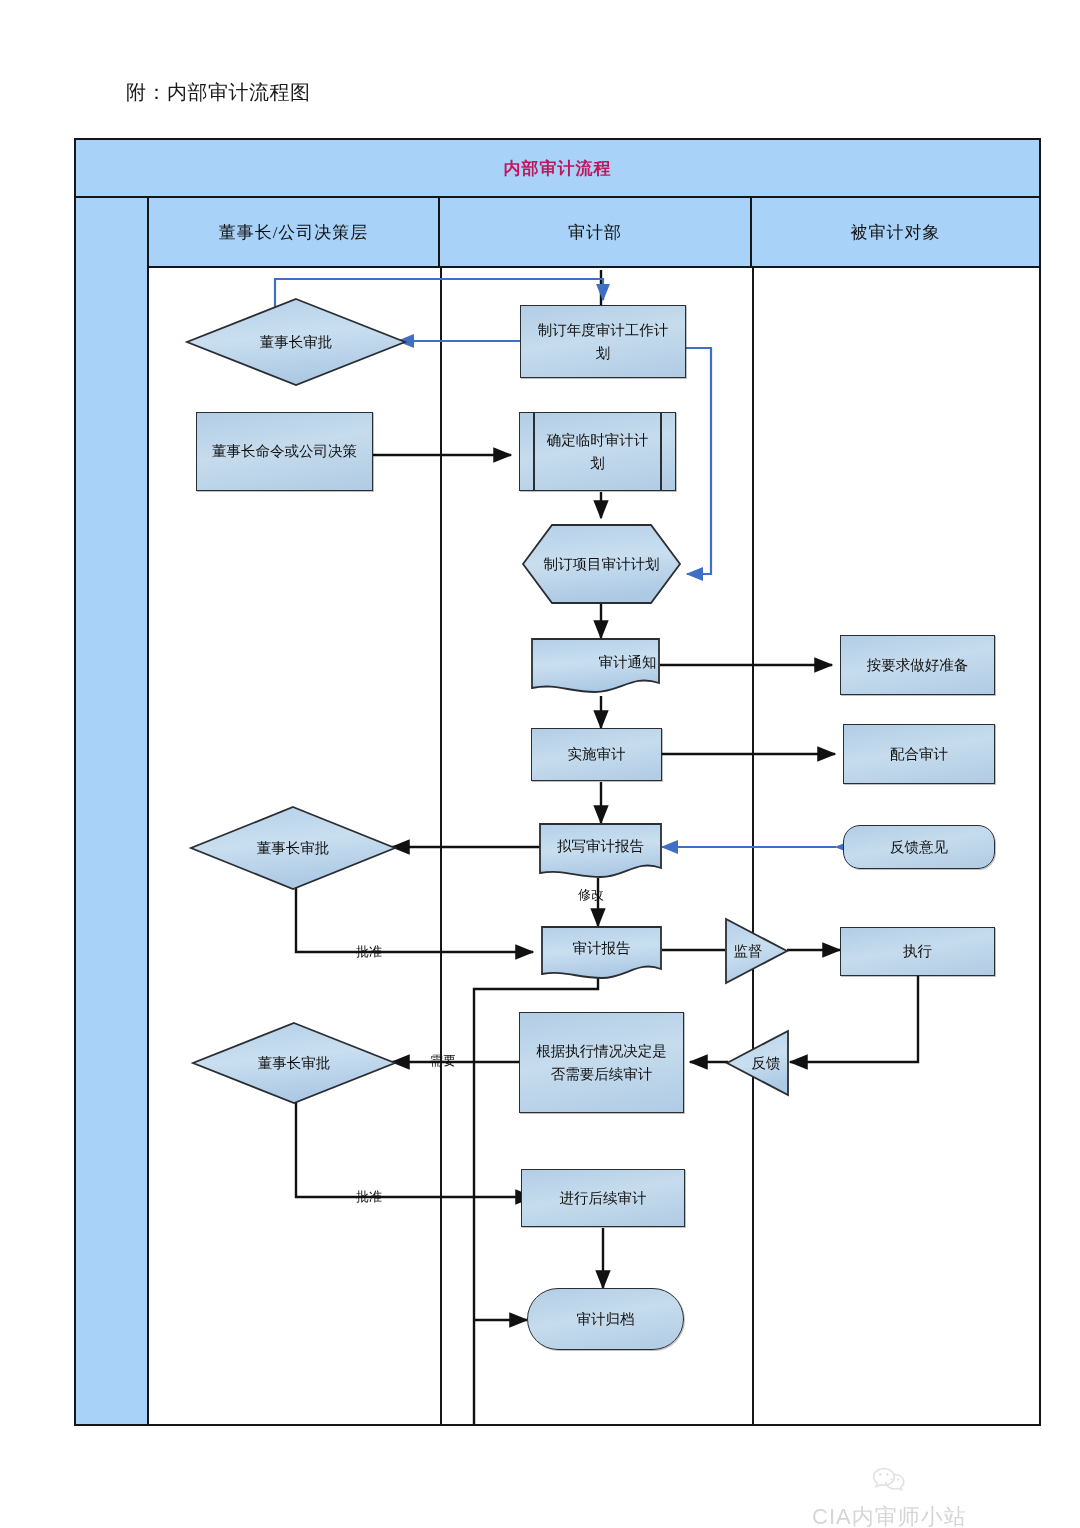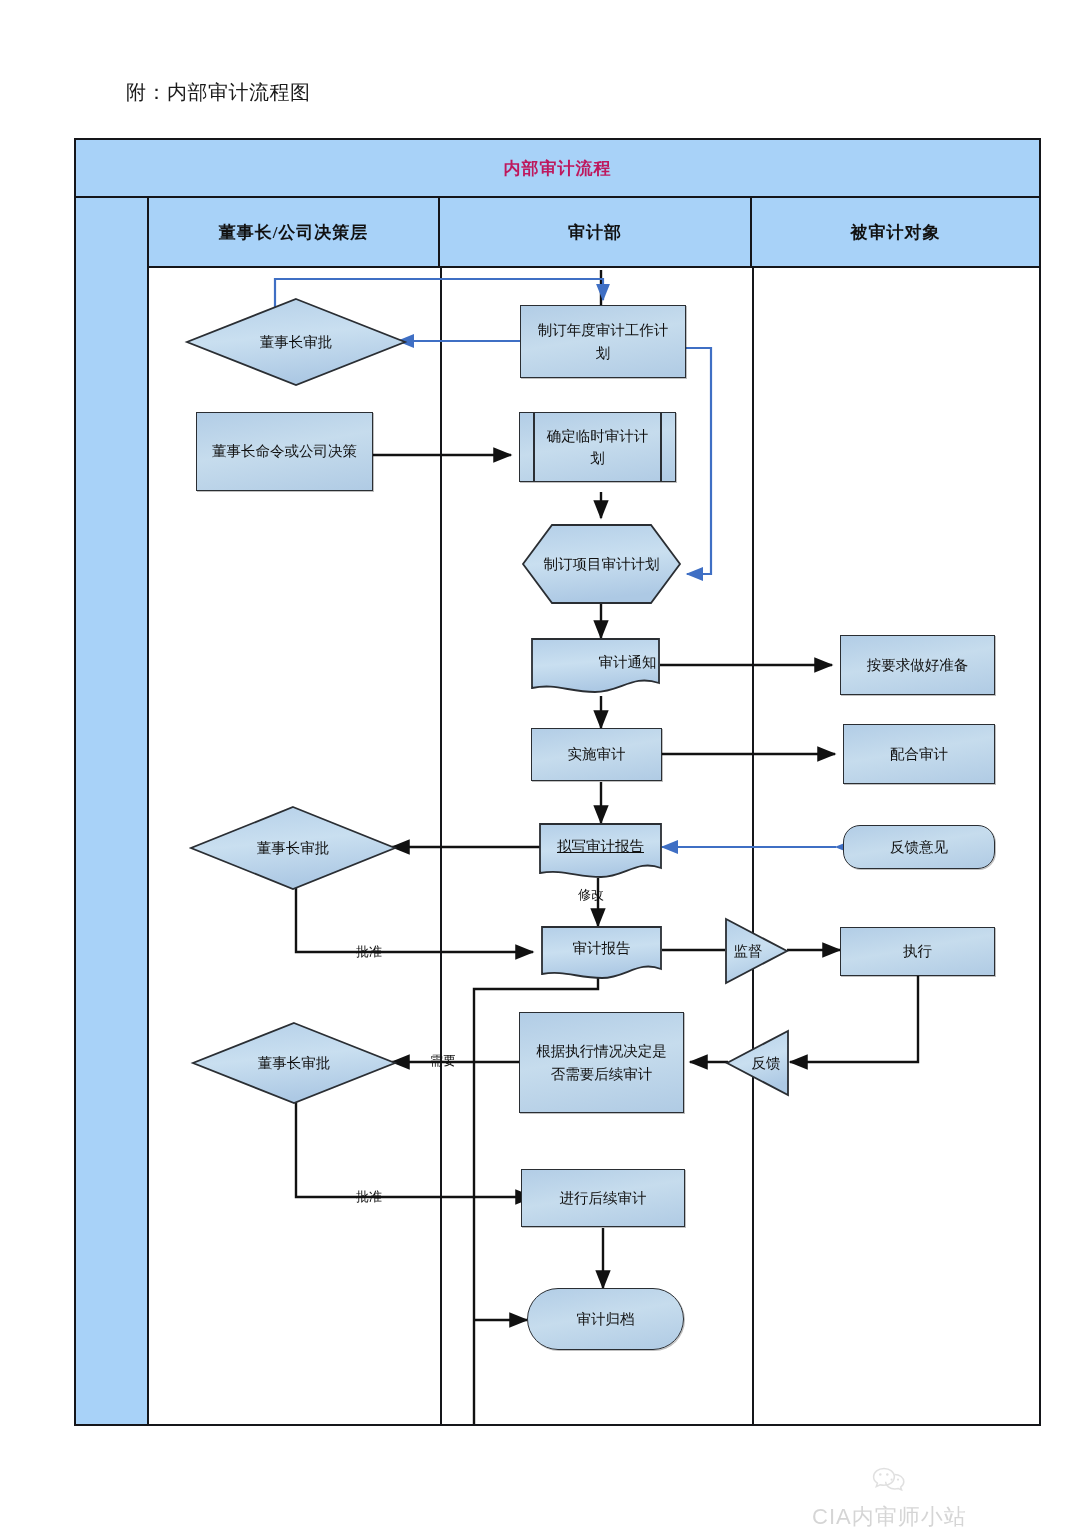--- a/index.html
+++ b/index.html
@@ -41,7 +41,7 @@
     border-right:2px solid #15161a;
     border-bottom:2px solid #15161a;
     display:flex; align-items:center; justify-content:center;
-    font-weight:bold; font-size:17px; color:#111;
+    font-weight:normal; font-size:17px; color:#111;
     letter-spacing:1px;
   }
   .stub {

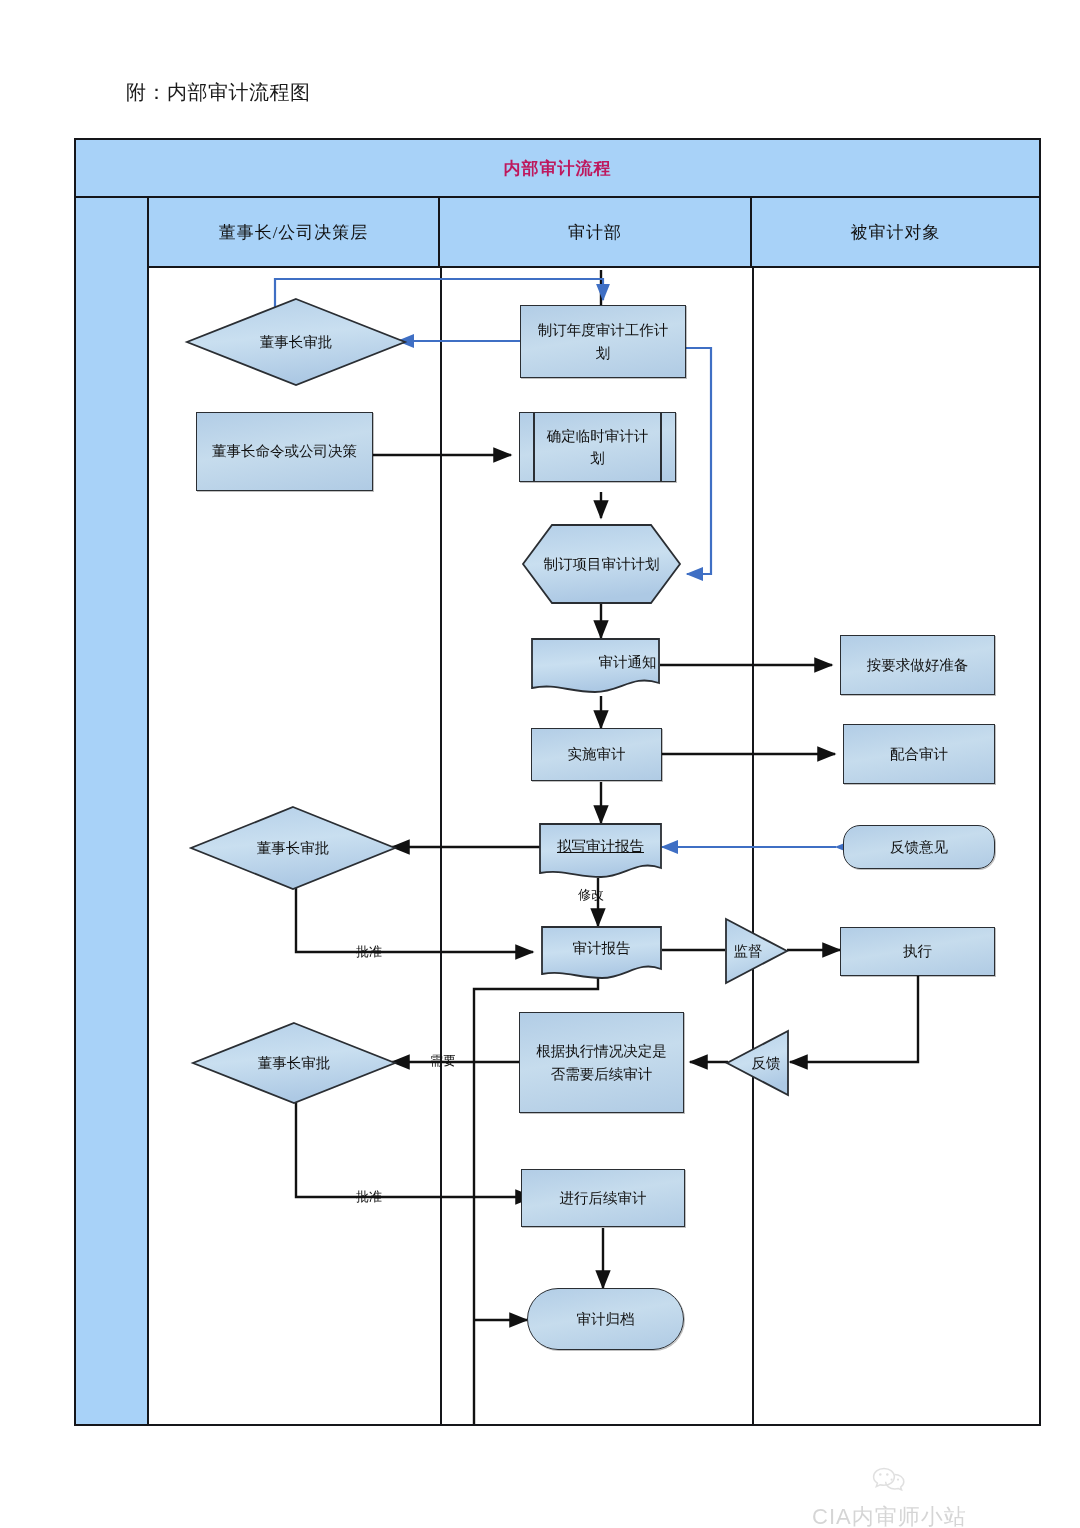--- a/index.html
+++ b/index.html
@@ -200,7 +200,7 @@
 
 <div class="shape rect rect-shadow" style="left:196px; top:412px; width:177px; height:79px; padding:0 12px;">董事长命令或公司决策</div>
 
-<div class="shape predef rect-shadow" style="left:519px; top:412px; width:157px; height:70px; padding:16px 20px;">确定临时审计计划</div>
+<div class="shape predef rect-shadow" style="left:519px; top:412px; width:157px; height:79px; padding:16px 20px;">确定临时审计计划</div>
 
 <svg class="sh" style="left:522px; top:524px; width:159px; height:80px;" viewBox="0 0 159 80">
   <defs>

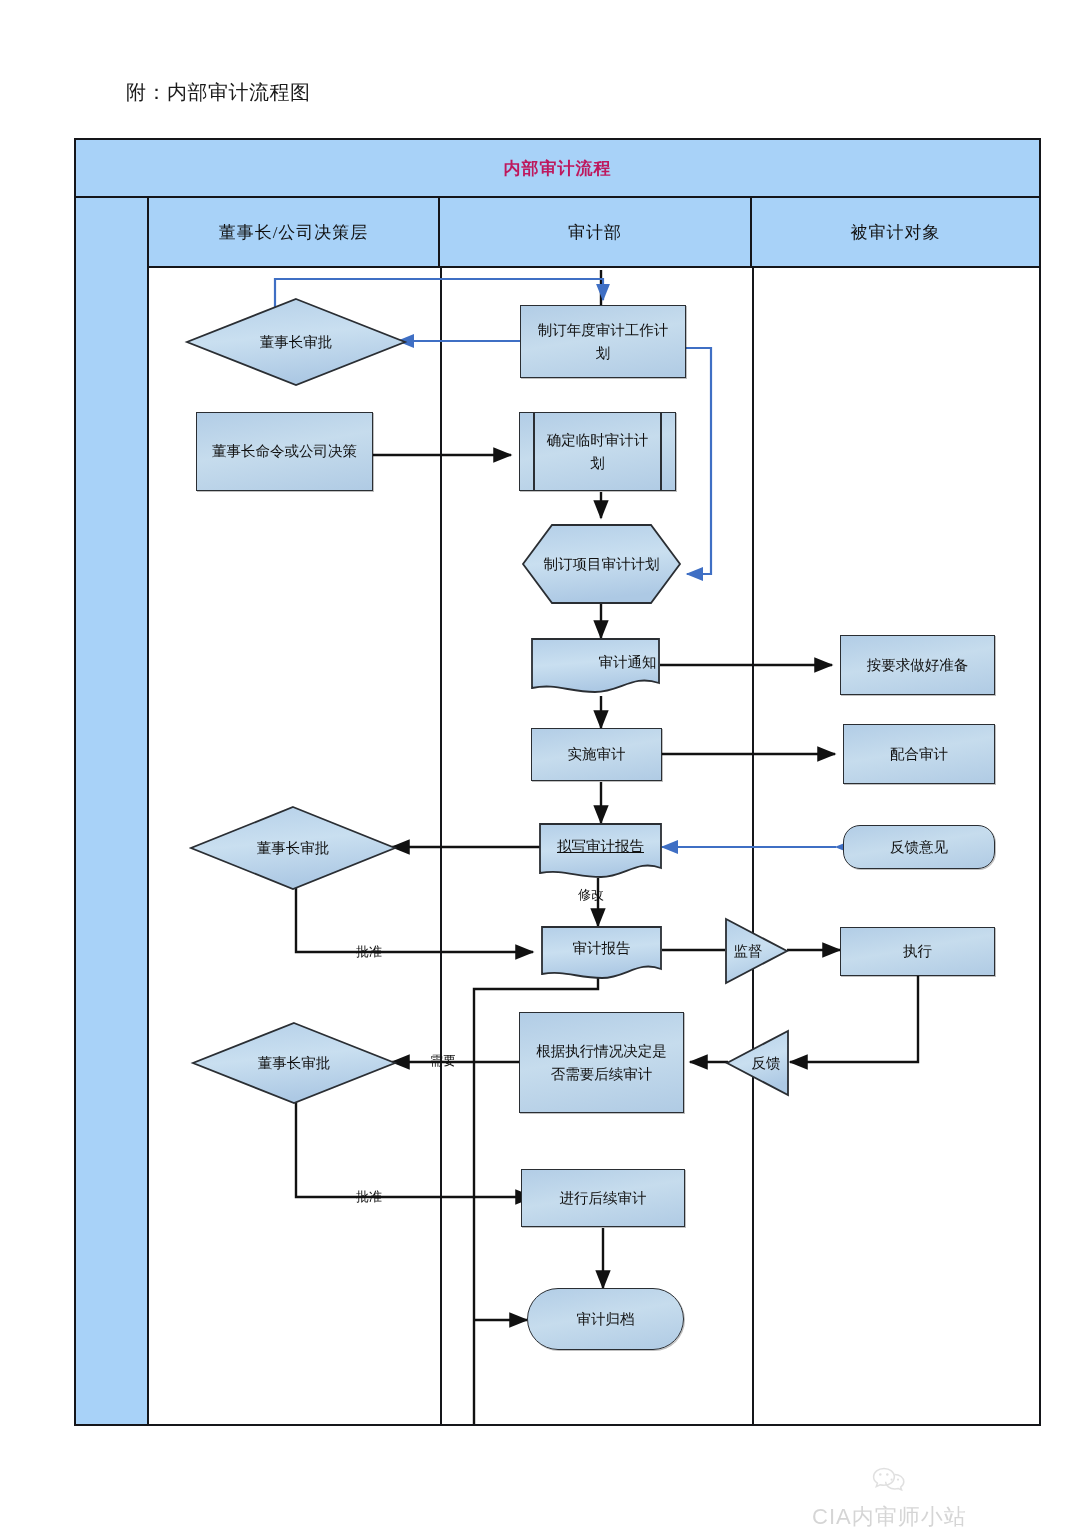--- a/index.html
+++ b/index.html
@@ -240,7 +240,7 @@
 <svg class="sh" style="left:539px; top:823px; width:123px; height:58px;" viewBox="0 0 123 58">
   <path d="M1,1 L122,1 L122,45 C98,36 86,54 62,54 C38,54 24,46 1,50 Z" fill="url(#gdoc)" stroke="#2a2e33" stroke-width="1.8"></path>
 </svg>
-<div class="sv-txt" style="left:539px; top:821px; width:123px; height:50px;text-decoration:underline;">拟写审计报告</div>
+<div class="sv-txt" style="left:539px; top:821px; width:123px; height:50px;">拟写审计报告</div>
 
 <div class="shape rect rect-shadow" style="left:843px; top:825px; width:152px; height:44px; padding:0 6px;border-radius:17px;">反馈意见</div>
 

